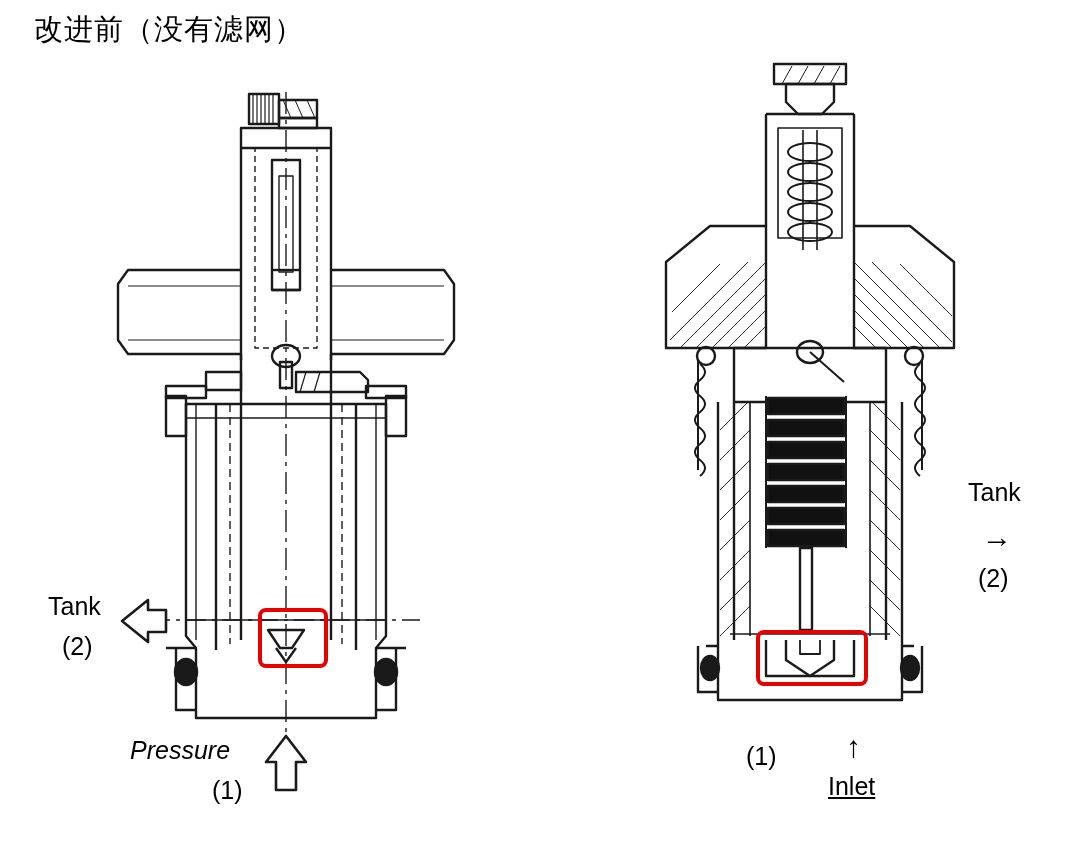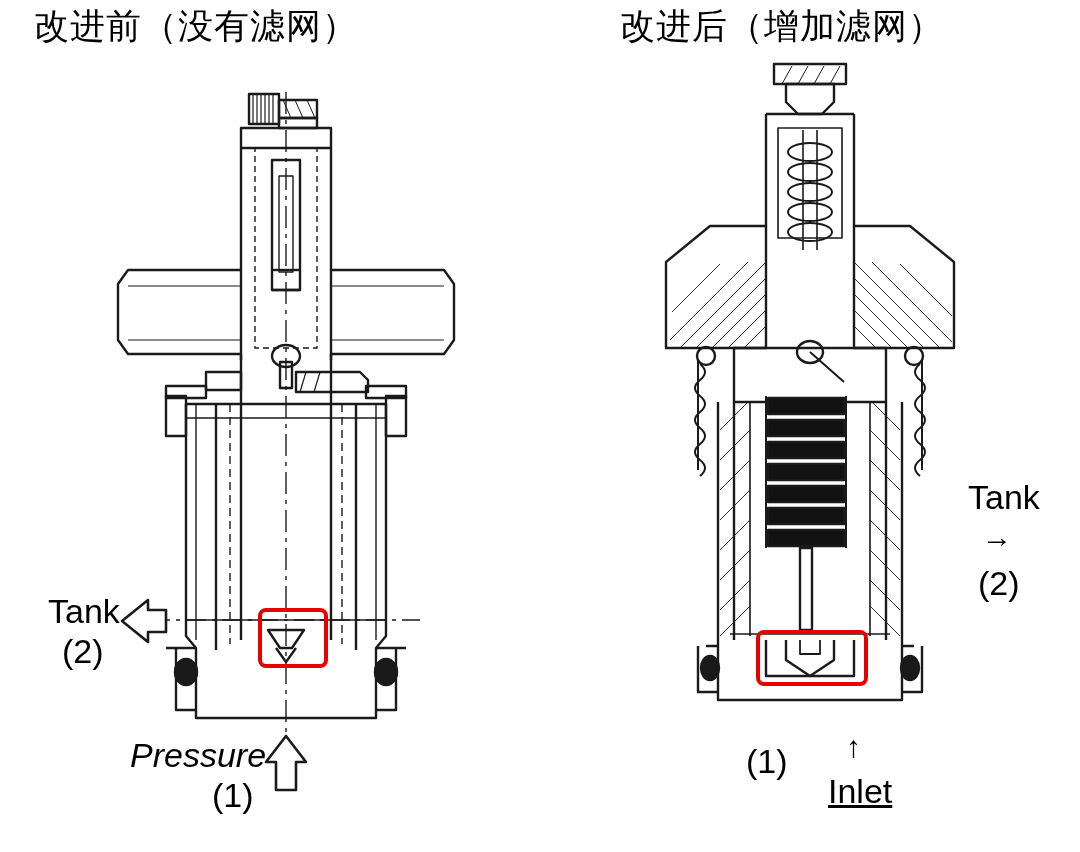--- a/index.html
+++ b/index.html
@@ -25,8 +25,8 @@
 
   .panel-title {
     position: absolute;
-    top: 3px;
-    font-size: 35px;
+    top: 10px;
+    font-size: 29px;
     letter-spacing: 1px;
     white-space: nowrap;
     font-family: Liberation Serif, serif;

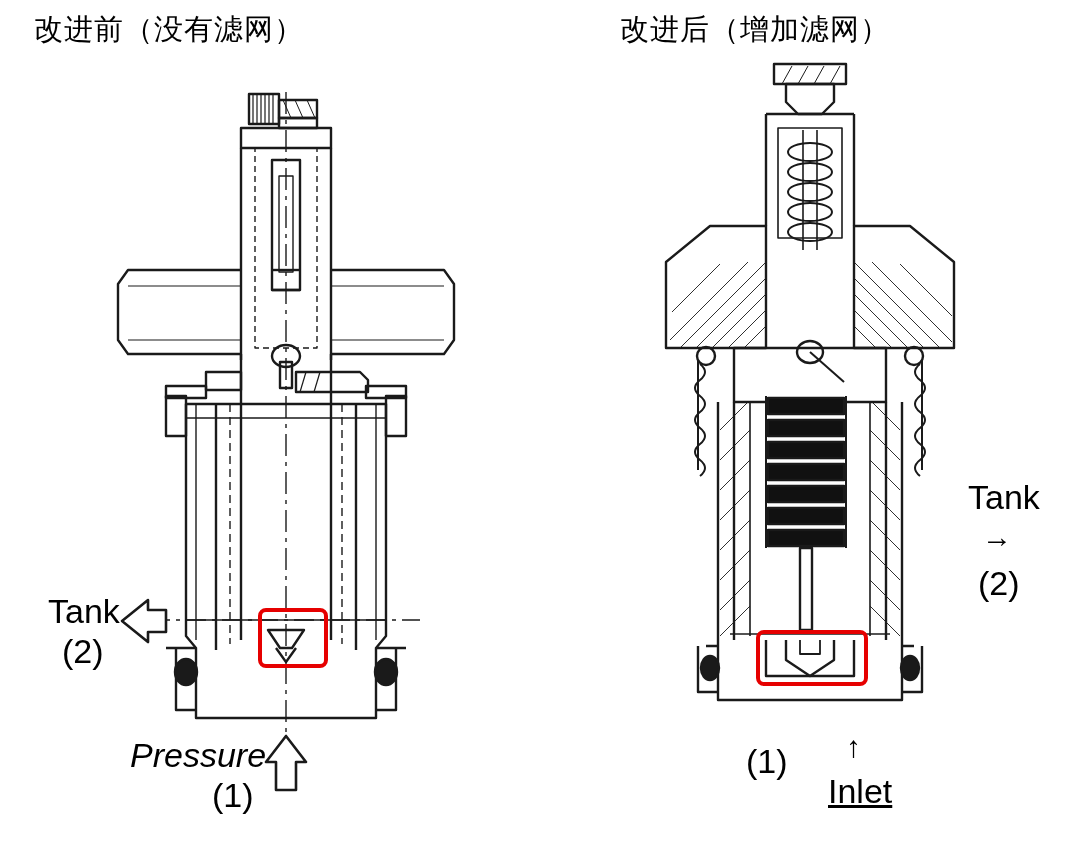--- a/index.html
+++ b/index.html
@@ -146,7 +146,6 @@
 
 <div class="panel panel-right">
 
-  <div class="panel-title">改进后（增加滤网）</div>
 
   <svg class="svg-stage" width="520" height="852" viewBox="0 0 520 852">
     <g fill="none" stroke="#1a1a1a" stroke-width="2.4" stroke-linejoin="round">

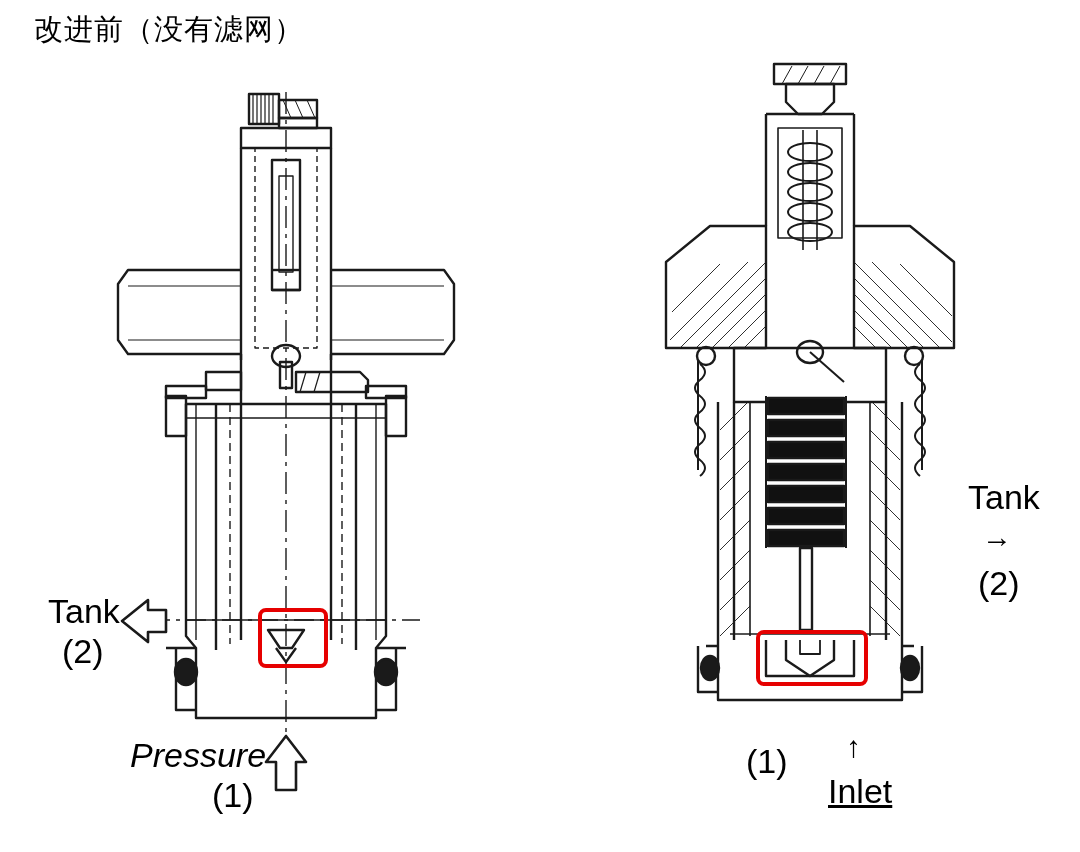--- a/index.html
+++ b/index.html
@@ -36,7 +36,7 @@
 
   .label {
     position: absolute;
-    font-size: 34px;
+    font-size: 25px;
     font-family: "Liberation Sans", sans-serif;
     white-space: nowrap;
   }

